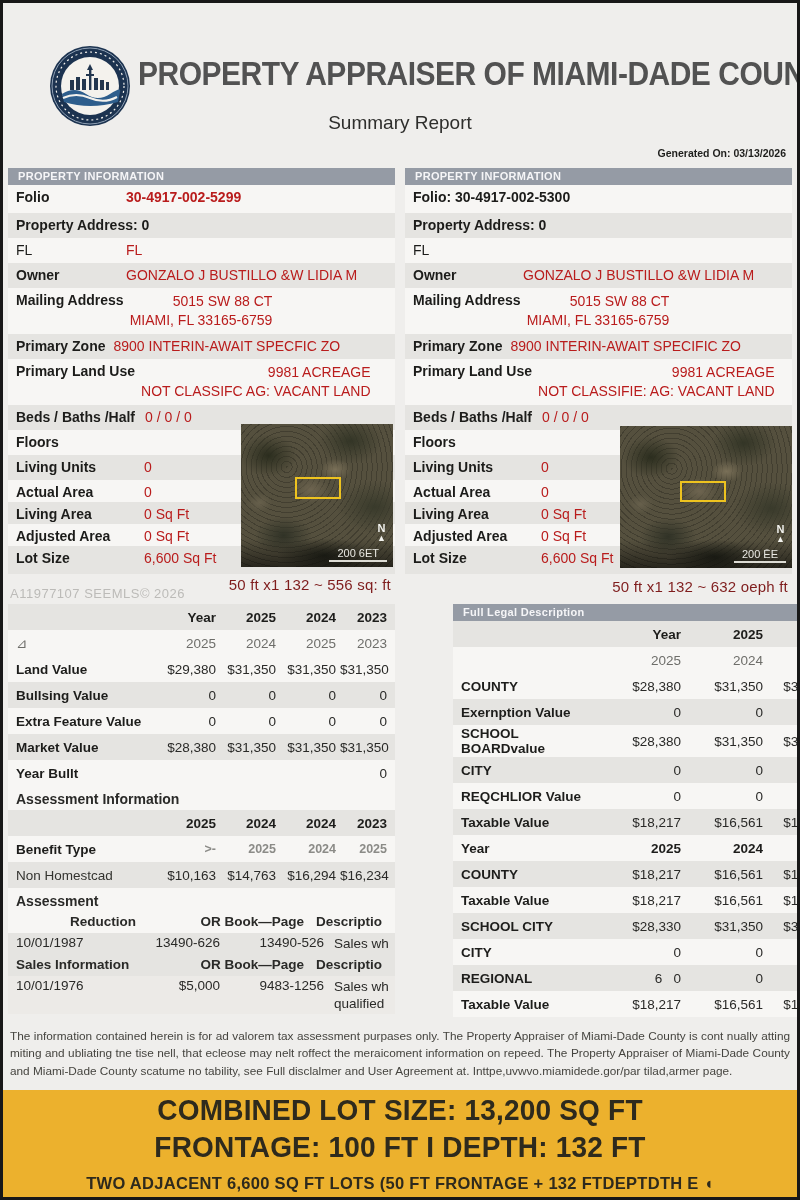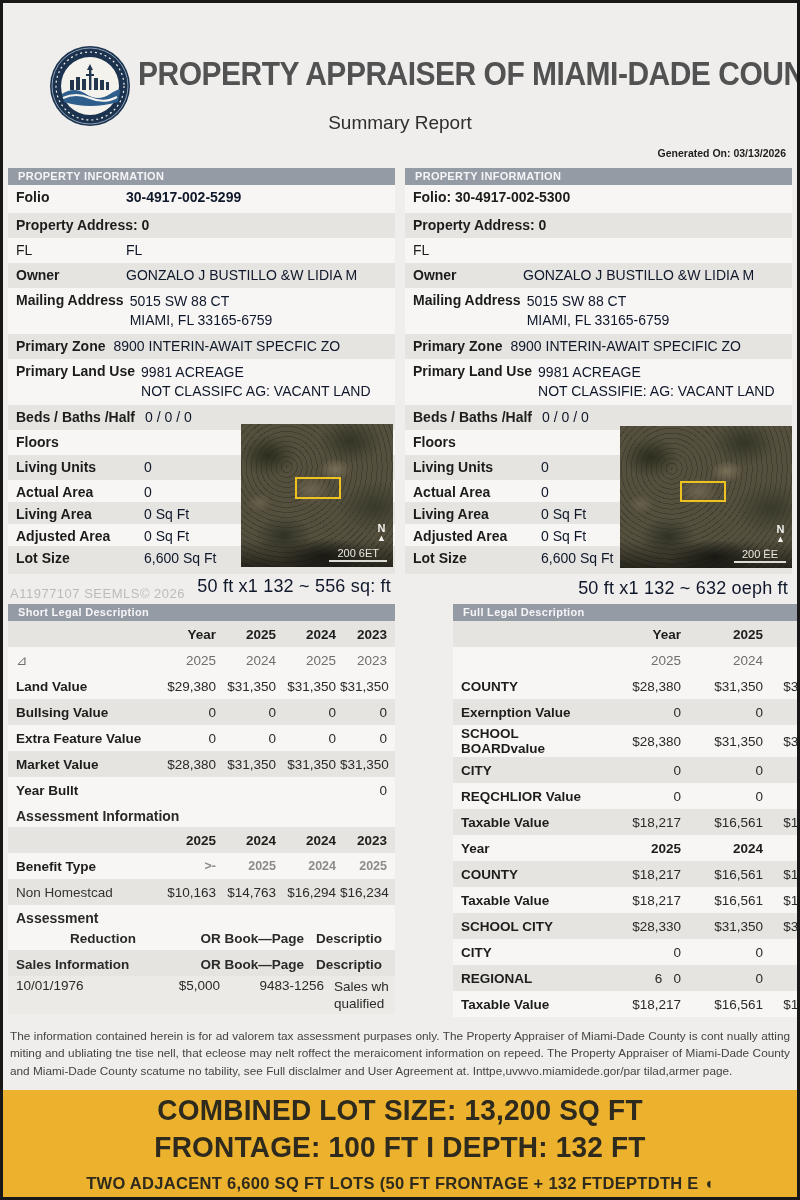--- a/index.html
+++ b/index.html
@@ -31,7 +31,7 @@
   .prow:nth-child(odd){background:#e5e4e1;}
   .prow:nth-child(even){background:#f7f6f4;}
   .prow .plabel{font-weight:700;color:#1c1c1a;flex:0 0 auto;}
-  .prow .pvalue{color:#0f172a;}
+  .prow .pvalue{color:#b91c1c;text-align:right;}
   .w110{width:110px;} .w128{width:128px;}
   .lines .line{display:block;line-height:19px;}
   .lot-inline{margin-left:auto;font-weight:700;padding-right:4px;}

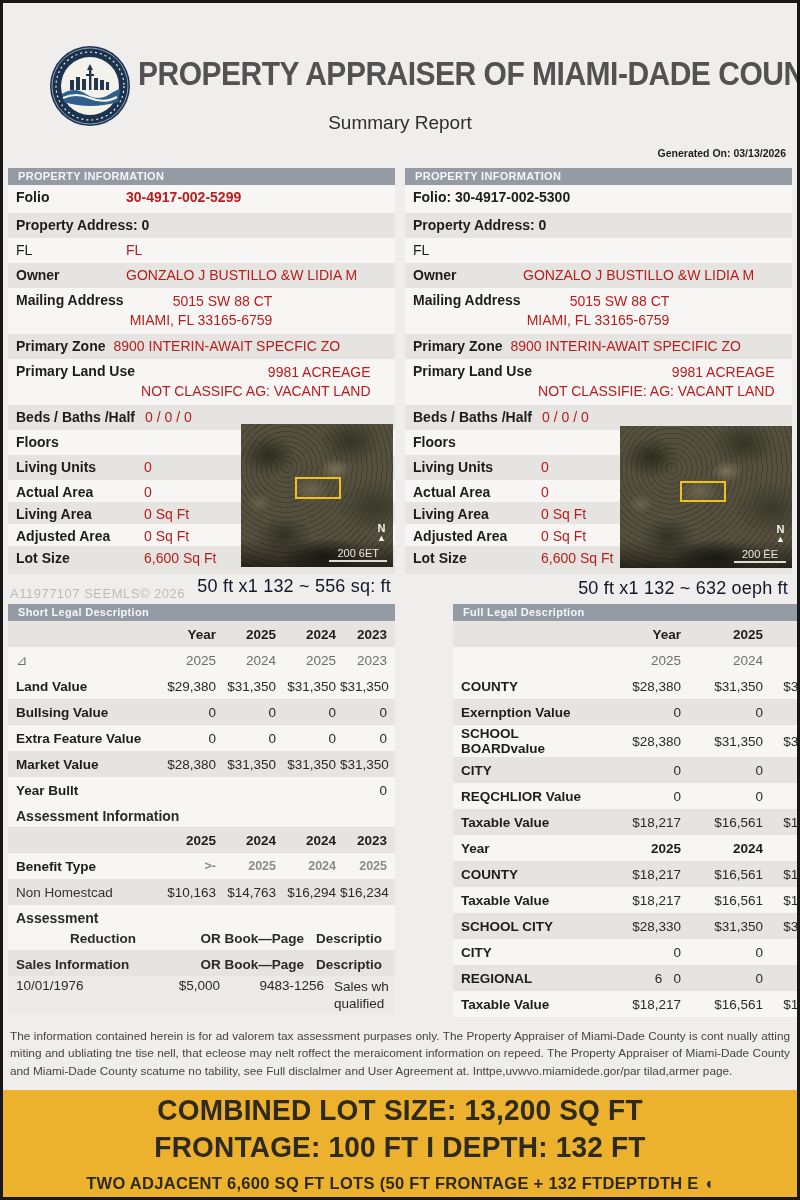--- a/index.html
+++ b/index.html
@@ -58,7 +58,7 @@
   .north .tri{font-size:9px;display:block;}
   .scale{position:absolute;right:6px;bottom:5px;color:#e9e8e2;font-size:11px;z-index:7;
     border-bottom:2px solid #dddcd4;padding:0 8px 1px 8px;}
-  .map-caption{position:absolute;right:4px;font-size:18px;color:#0f172a;letter-spacing:.2px;}
+  .map-caption{position:absolute;right:4px;font-size:15px;color:#7f1d1d;letter-spacing:.2px;}
 
   .watermark{position:absolute;left:10px;top:586px;font-size:13px;color:#bcbbb8;z-index:8;letter-spacing:.5px;}
 

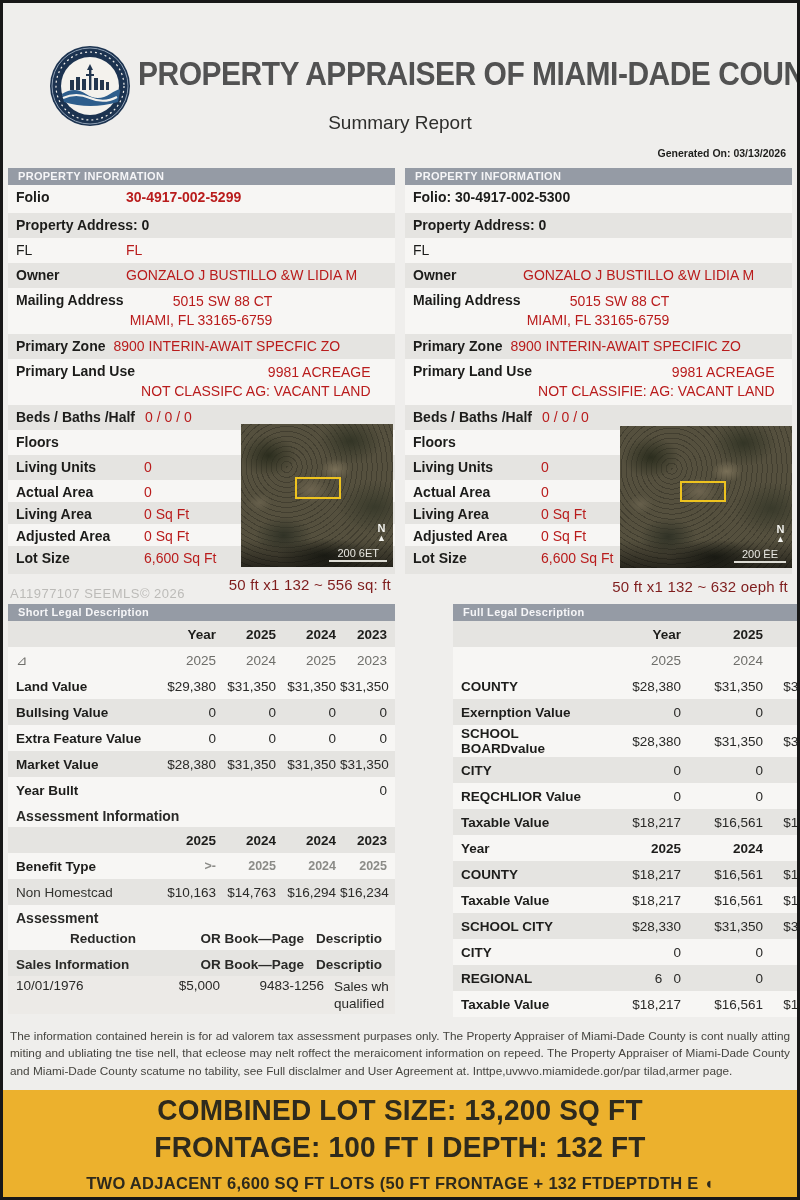--- a/index.html
+++ b/index.html
@@ -275,7 +275,6 @@
 <div class="watermark">A11977107  SEEMLS© 2026</div>
 
 <div class="section" style="left:8px;top:604px;">
-  <div class="bar">Short Legal Description</div>
   <div class="hrow row5 headrow bgg">
       <div class="tcell"></div>
       <div class="tcell">Year</div>

